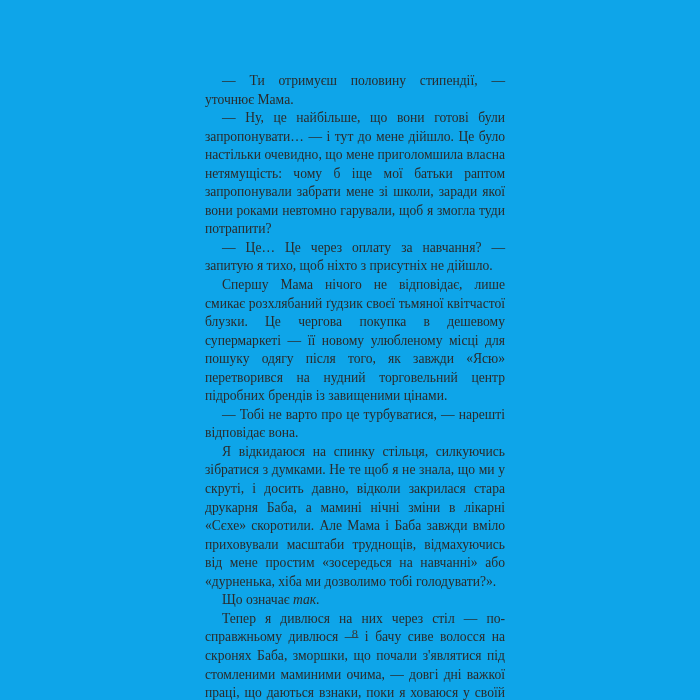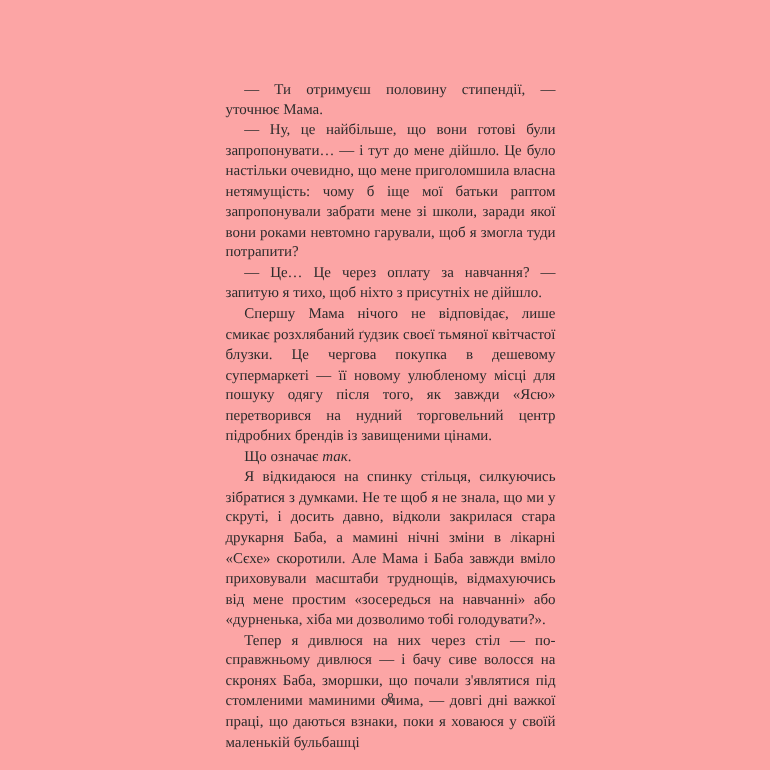--- a/index.html
+++ b/index.html
@@ -19,7 +19,7 @@
     position: relative;
     width: 700px;
     height: 700px;
-    background: #fca5a5;
+    background: #0ea5e9;
   }
   .text-block {
     position: absolute;

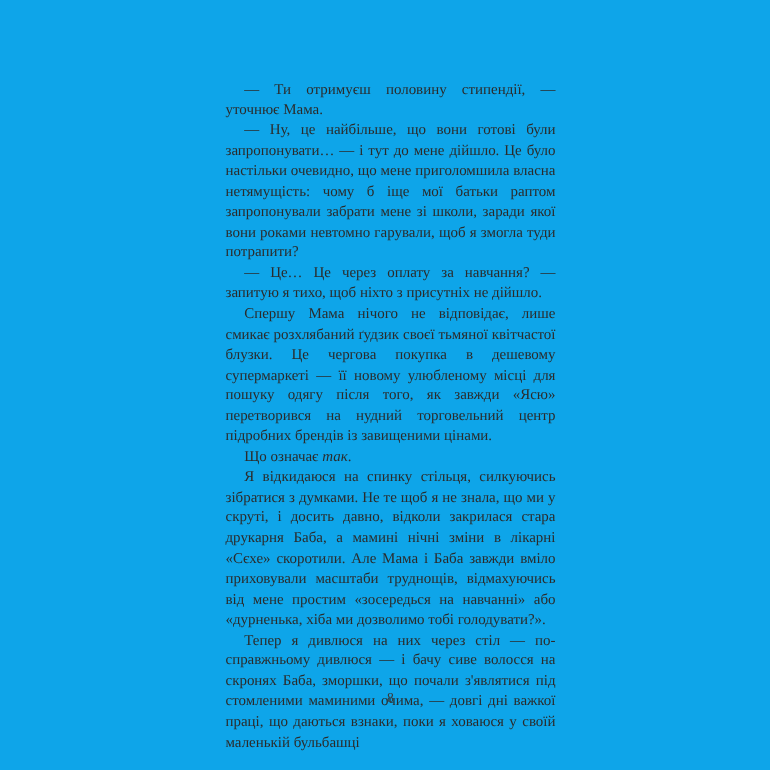--- a/index.html
+++ b/index.html
@@ -68,6 +68,7 @@
 
     <p class="para">Спершу Мама нічого не відповідає, лише смикає розхлябаний ґудзик своєї тьмяної квітчастої блузки. Це чергова покупка в дешевому супермаркеті — її новому улюбленому місці для пошуку одягу після того, як завжди «Ясю» перетворився на нудний торговельний центр підробних брендів із завищеними цінами.</p>
 
+    <p class="para">— Тобі не варто про це турбуватися, — нарешті відповідає вона.</p>
 
     <p class="para"><span>Що означає </span><em>так</em><span>.</span></p>
 

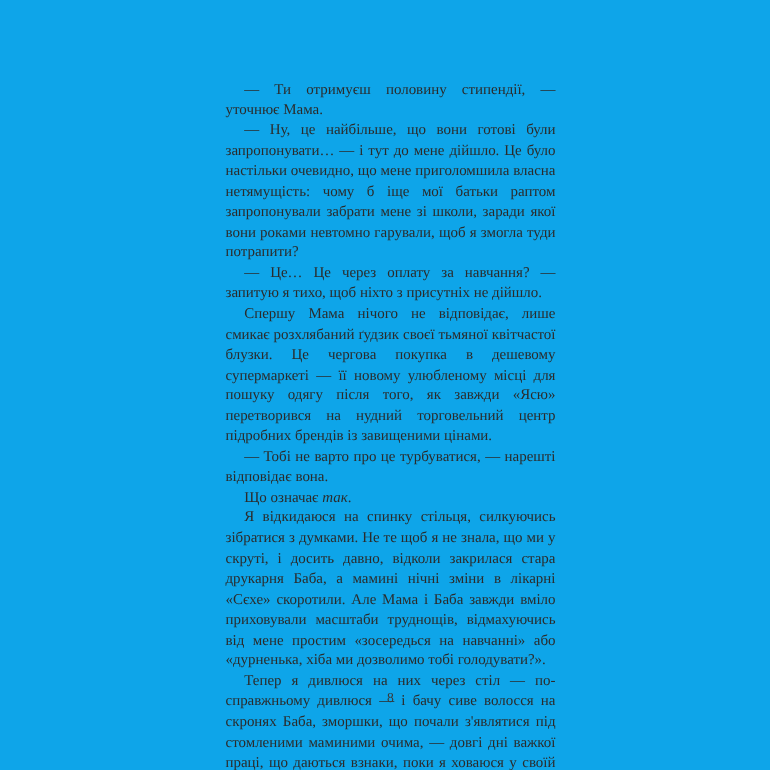--- a/index.html
+++ b/index.html
@@ -70,9 +70,9 @@
 
     <p class="para">— Тобі не варто про це турбуватися, — нарешті відповідає вона.</p>
 
+    <p class="para">Я відкидаюся на спинку стільця, силкуючись зібратися з думками. Не те щоб я не знала, що ми у скруті, і досить давно, відколи закрилася стара друкарня Баба, а мамині нічні зміни в лікарні «Сєхе» скоротили. Але Мама і Баба завжди вміло приховували масштаби труднощів, відмахуючись від мене простим «зосередься на навчанні» або «дурненька, хіба ми дозволимо тобі голодувати?».</p>
+
     <p class="para"><span>Що означає </span><em>так</em><span>.</span></p>
-
-    <p class="para">Я відкидаюся на спинку стільця, силкуючись зібратися з думками. Не те щоб я не знала, що ми у скруті, і досить давно, відколи закрилася стара друкарня Баба, а мамині нічні зміни в лікарні «Сєхе» скоротили. Але Мама і Баба завжди вміло приховували масштаби труднощів, відмахуючись від мене простим «зосередься на навчанні» або «дурненька, хіба ми дозволимо тобі голодувати?».</p>
 
     <p class="para">Тепер я дивлюся на них через стіл — по-справжньому дивлюся — і бачу сиве волосся на скронях Баба, зморшки, що почали з'являтися під стомленими маминими очима, — довгі дні важкої праці, що даються взнаки, поки я ховаюся у своїй маленькій бульбашці</p>
 

